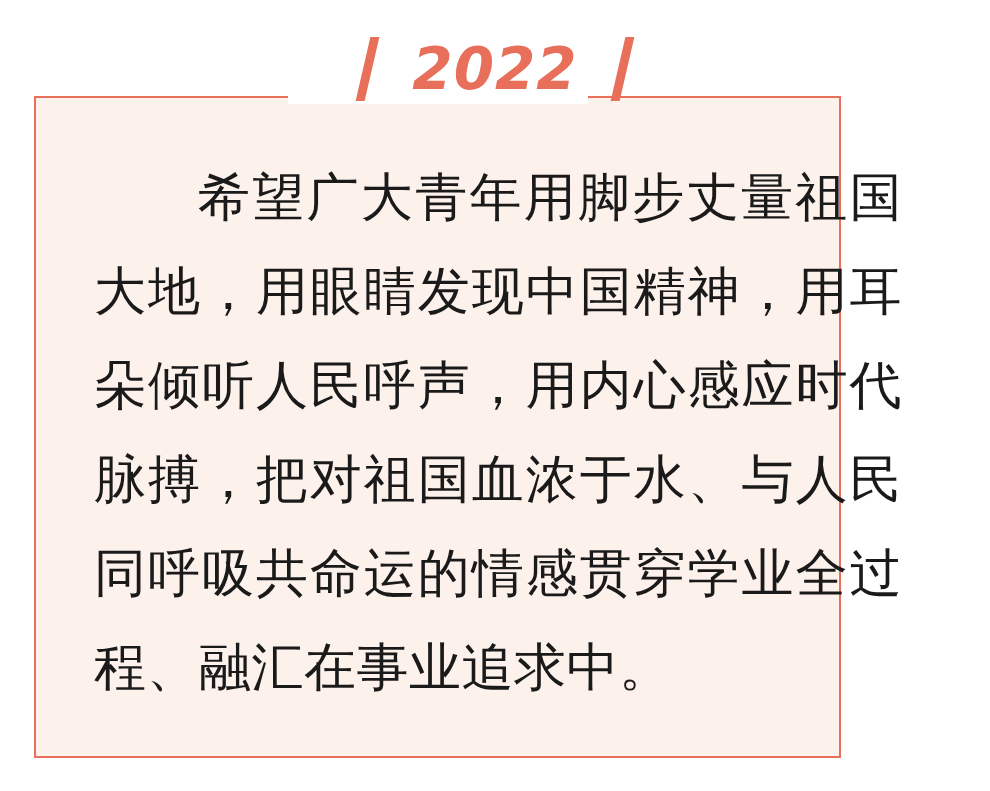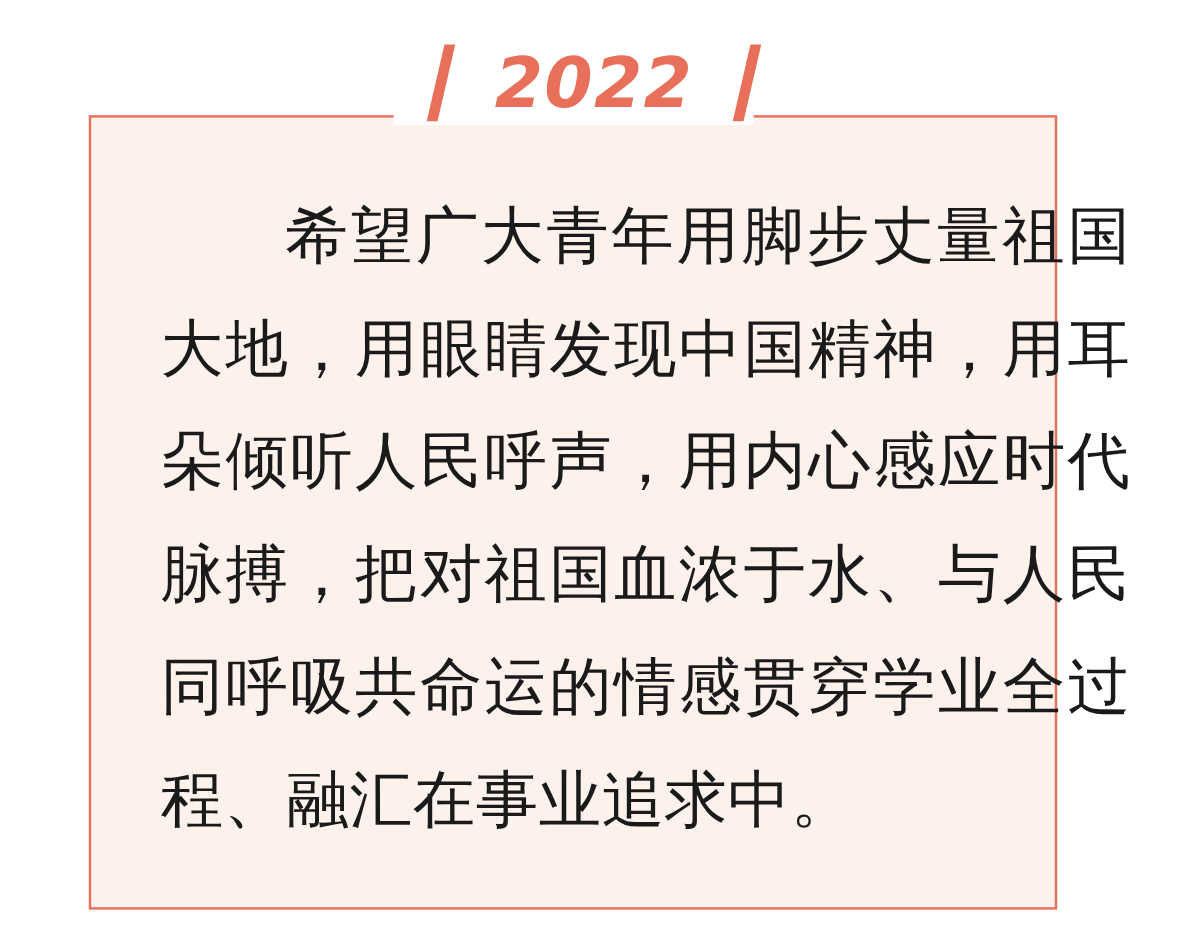--- a/index.html
+++ b/index.html
@@ -64,7 +64,6 @@
     border: 2px solid #e8705a;
     background: #fdf1ec;
     z-index: 1;
-    margin-left: 40px;
   }
   
   .card-notch {

